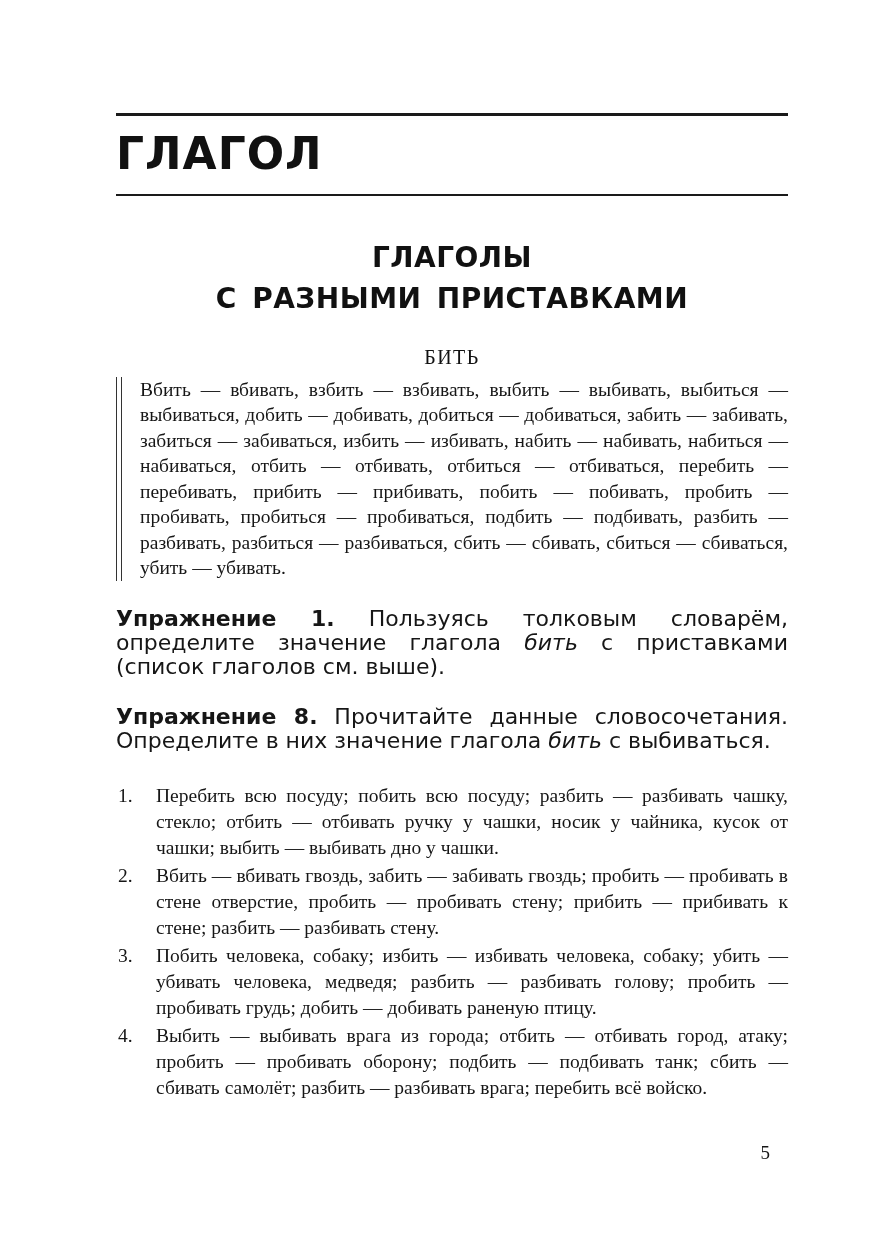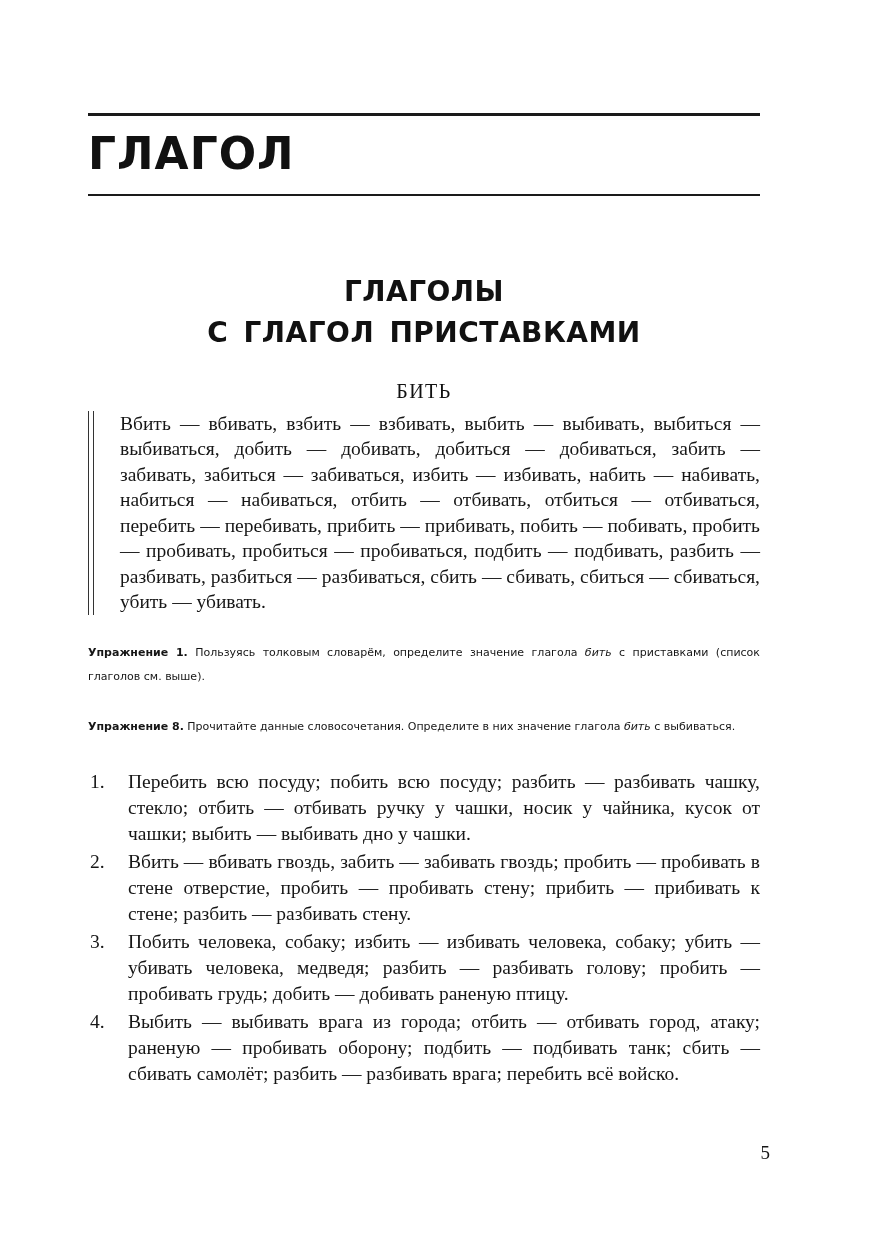--- a/index.html
+++ b/index.html
@@ -18,7 +18,7 @@
   }
   .content {
     position: absolute;
-    left: 88px;
+    left: 116px;
     width: 672px;
     top: 0;
   }

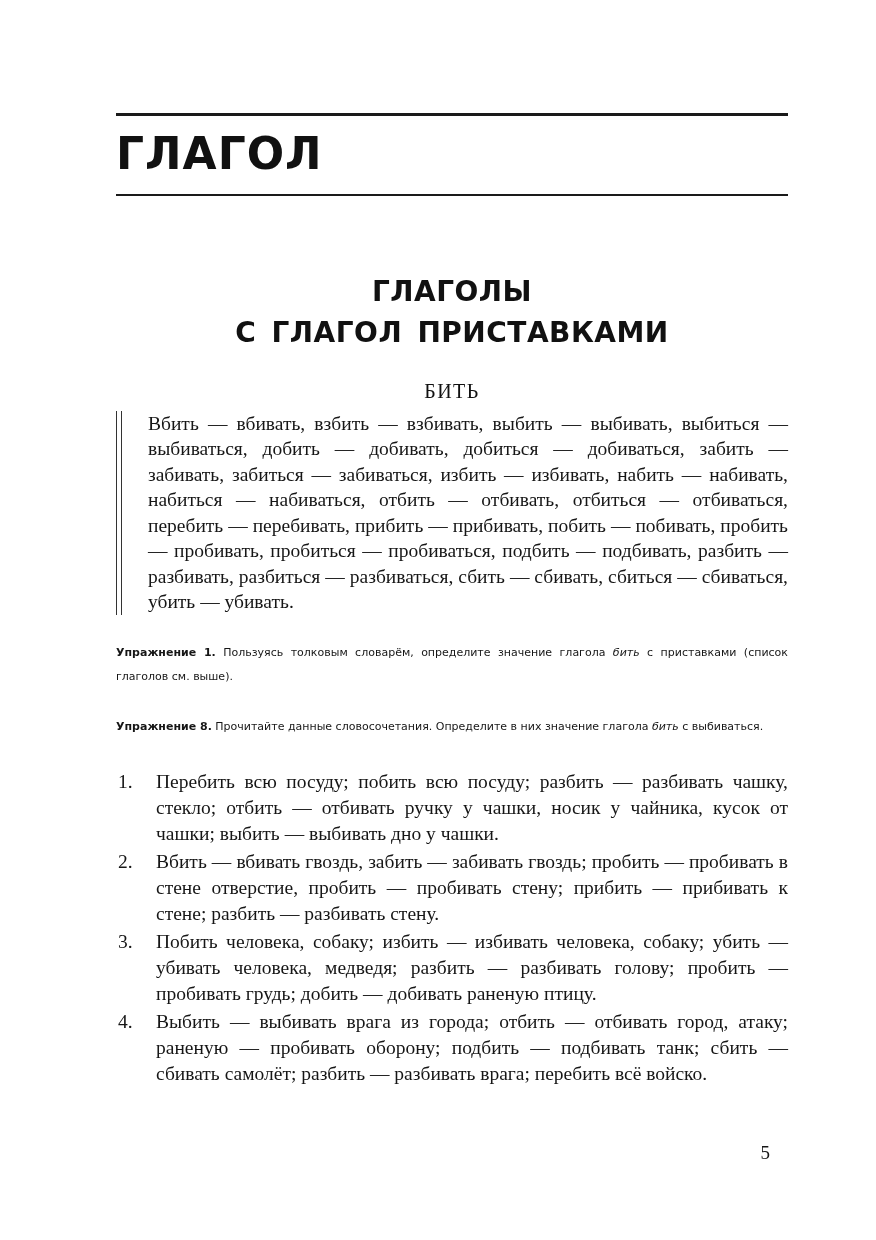--- a/index.html
+++ b/index.html
@@ -54,7 +54,7 @@
     word-spacing: 5px;
     text-align: center;
     color: #111;
-    margin-top: 76px;
+    margin-top: 42px;
   }
 
   

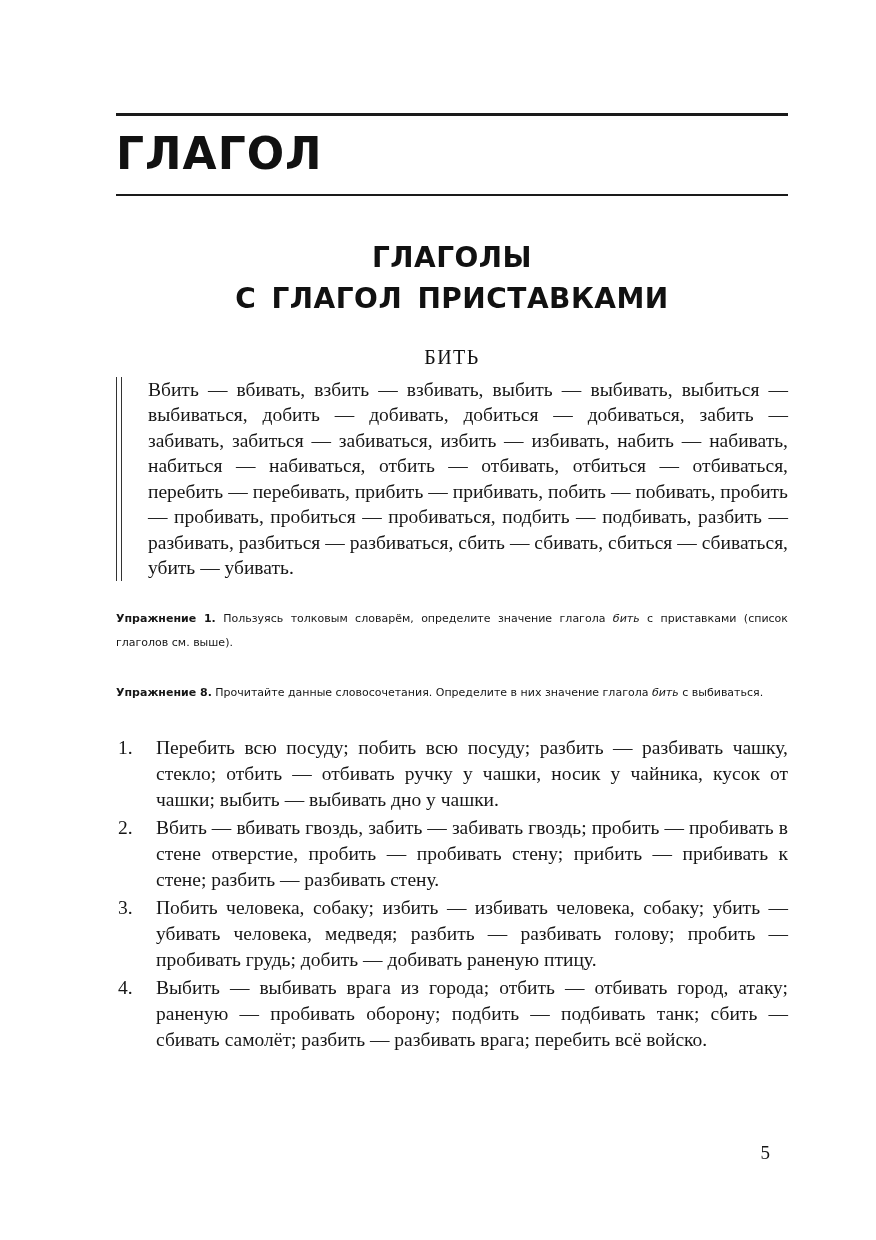--- a/index.html
+++ b/index.html
@@ -140,7 +140,7 @@
 
     <h2 class="section-title">
       <span>ГЛАГОЛЫ</span><br>
-      <span>С ГЛАГОЛ ПРИСТАВКАМИ</span>
+      <span>С РАЗНЫМИ ПРИСТАВКАМИ</span>
     </h2>
 
     <div class="subheading">БИТЬ</div>

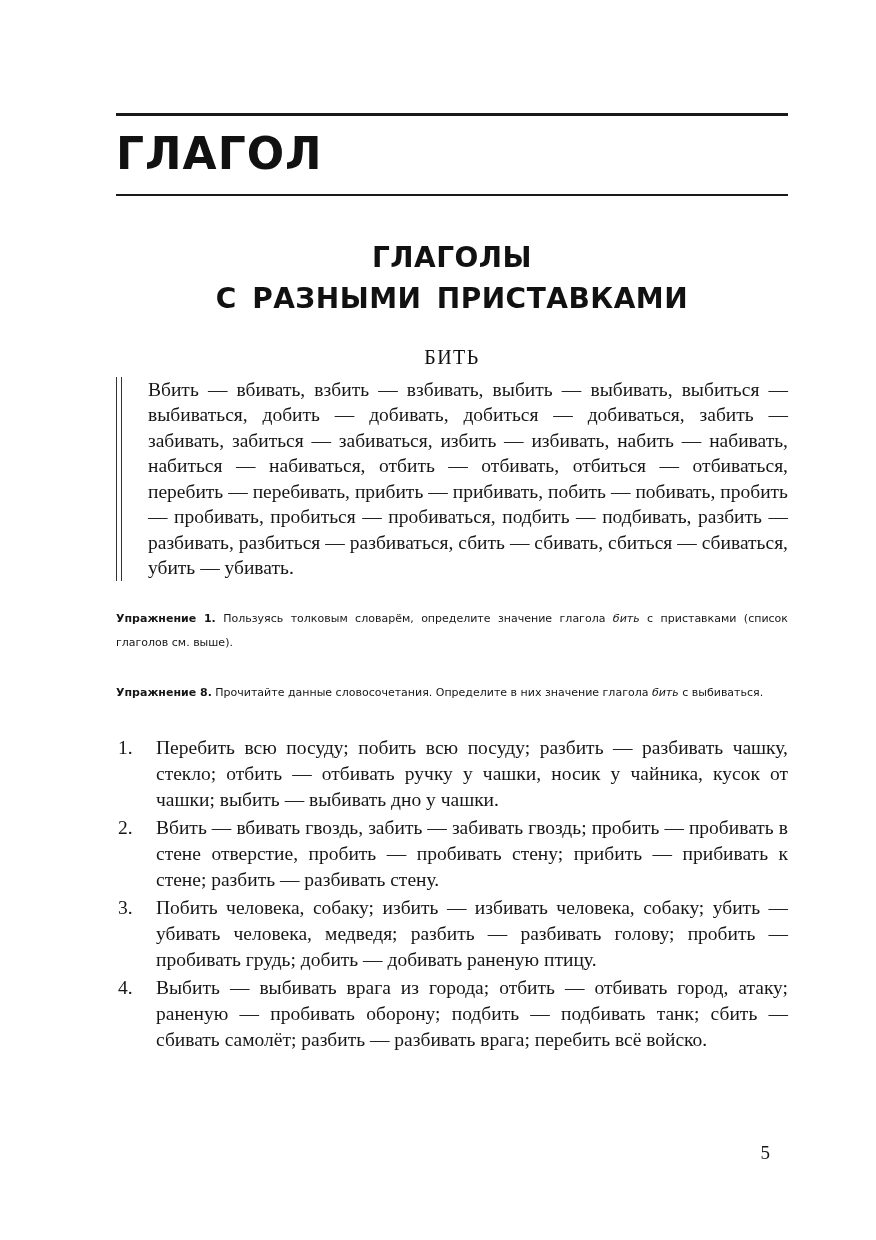--- a/index.html
+++ b/index.html
@@ -75,7 +75,7 @@
   }
   .verb-block-inner {
     border-left: 1.5px solid #333;
-    padding-left: 26px;
+    padding-left: 18px;
   }
   .verb-text {
     font-size: 19.5px;

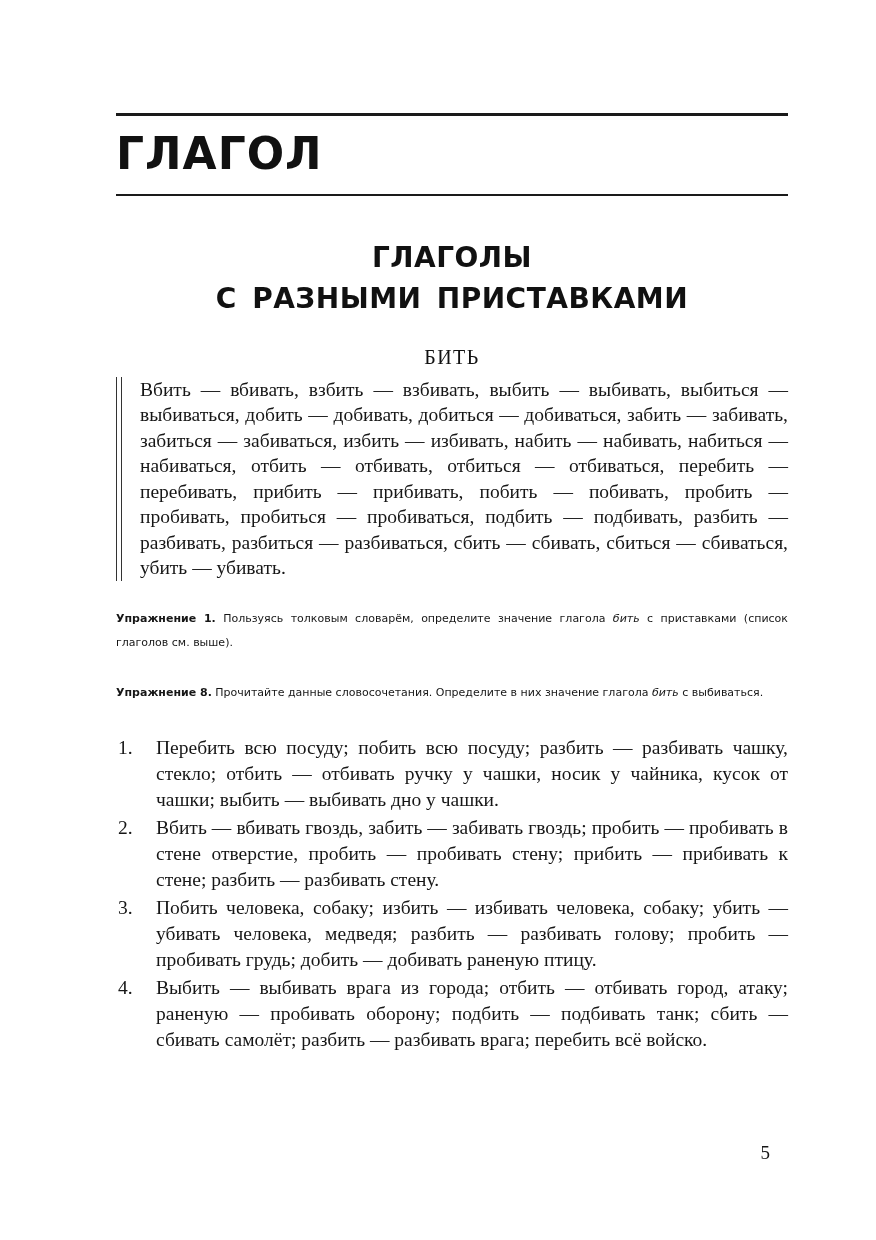--- a/index.html
+++ b/index.html
@@ -87,7 +87,7 @@
   
   .exercise {
     font-family: "DejaVu Sans", "Liberation Sans", sans-serif;
-    font-size: 11px;
+    font-size: 22px;
     line-height: 24px;
     text-align: justify;
     color: #161616;

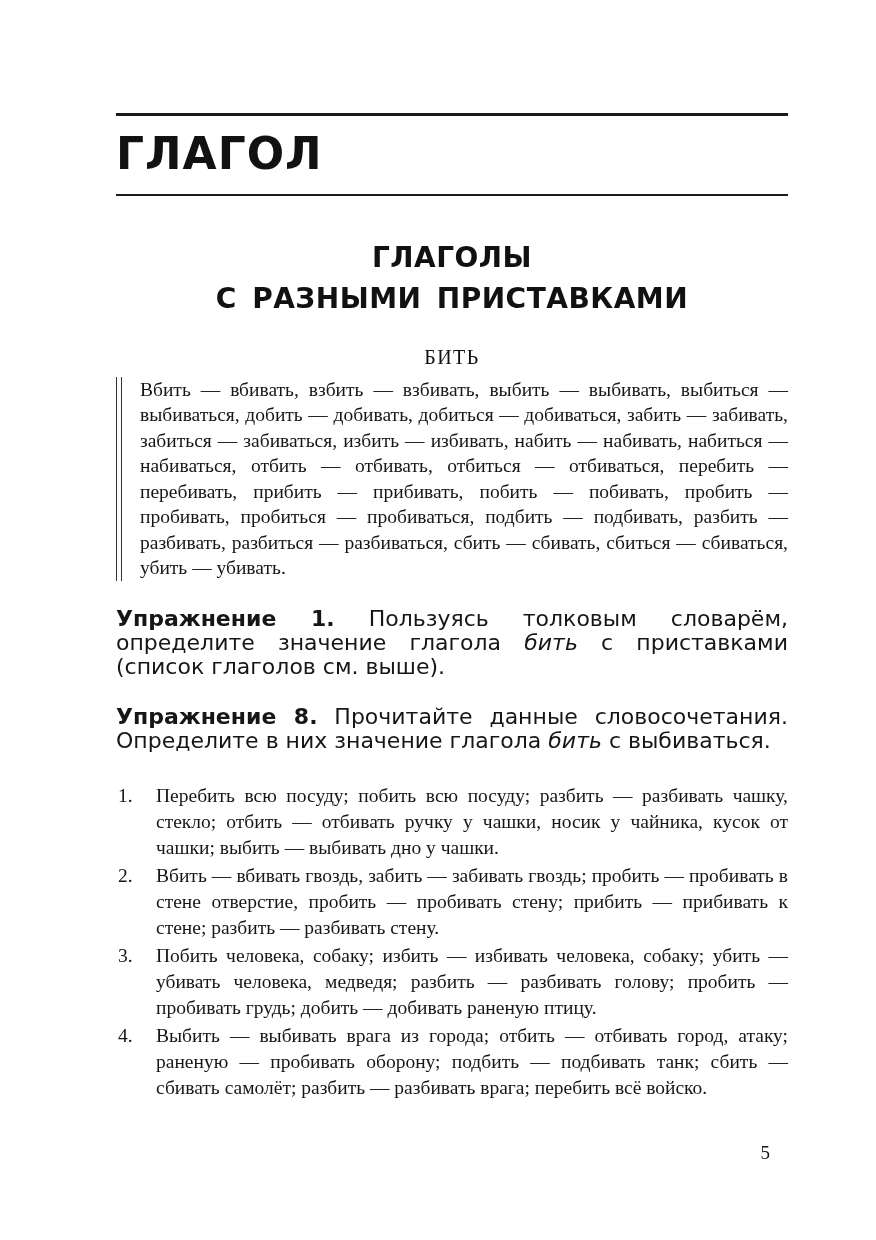--- a/index.html
+++ b/index.html
@@ -174,7 +174,7 @@
       </div>
       <div class="num-item">
         <span class="num">4.</span>
-        <span>Выбить — выбивать врага из города; отбить — отбивать город, атаку; раненую — пробивать оборону; подбить — подбивать танк; сбить — сбивать самолёт; разбить — разбивать врага; перебить всё войско.</span>
+        <span>Выбить — выбивать врага из города; отбить — отбивать город, атаку; пробить — пробивать оборону; подбить — подбивать танк; сбить — сбивать самолёт; разбить — разбивать врага; перебить всё войско.</span>
       </div>
     </div>
 

